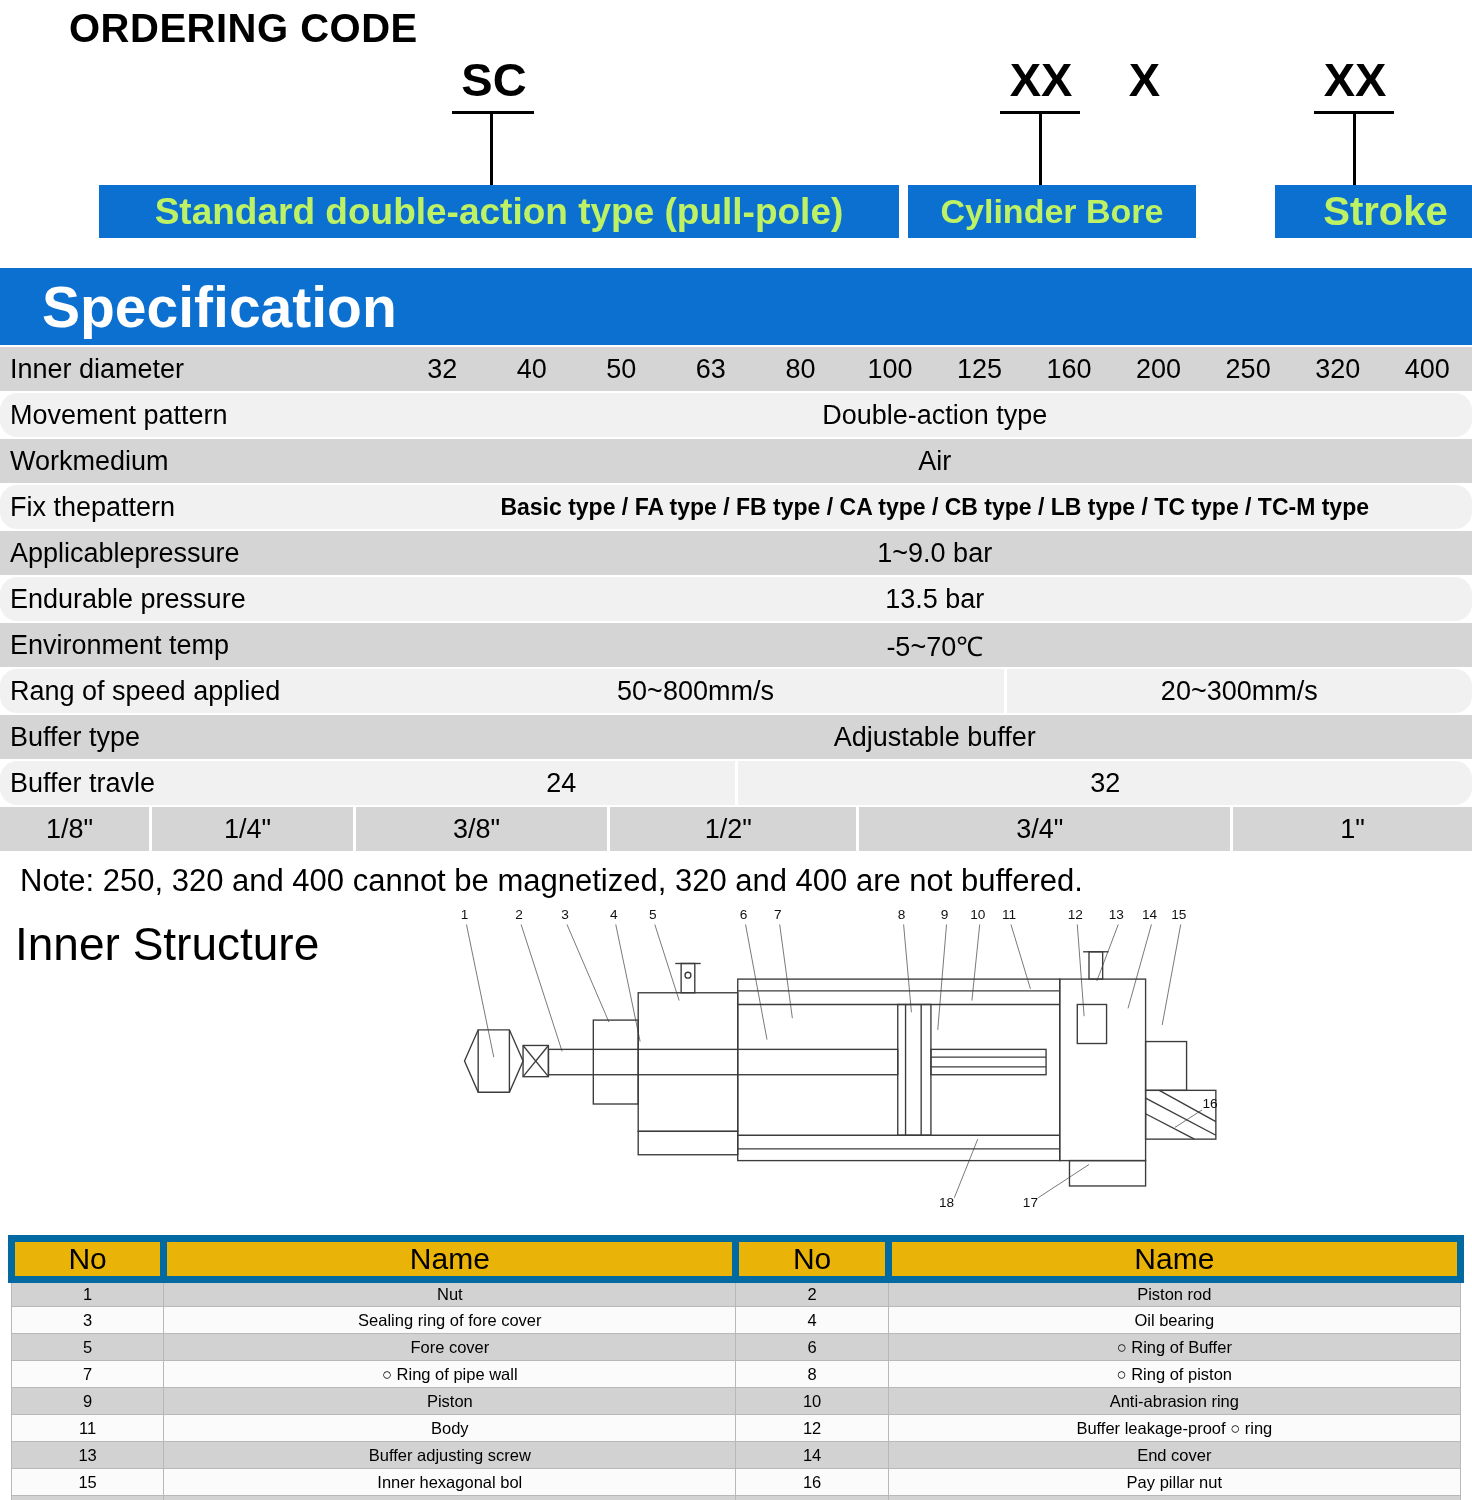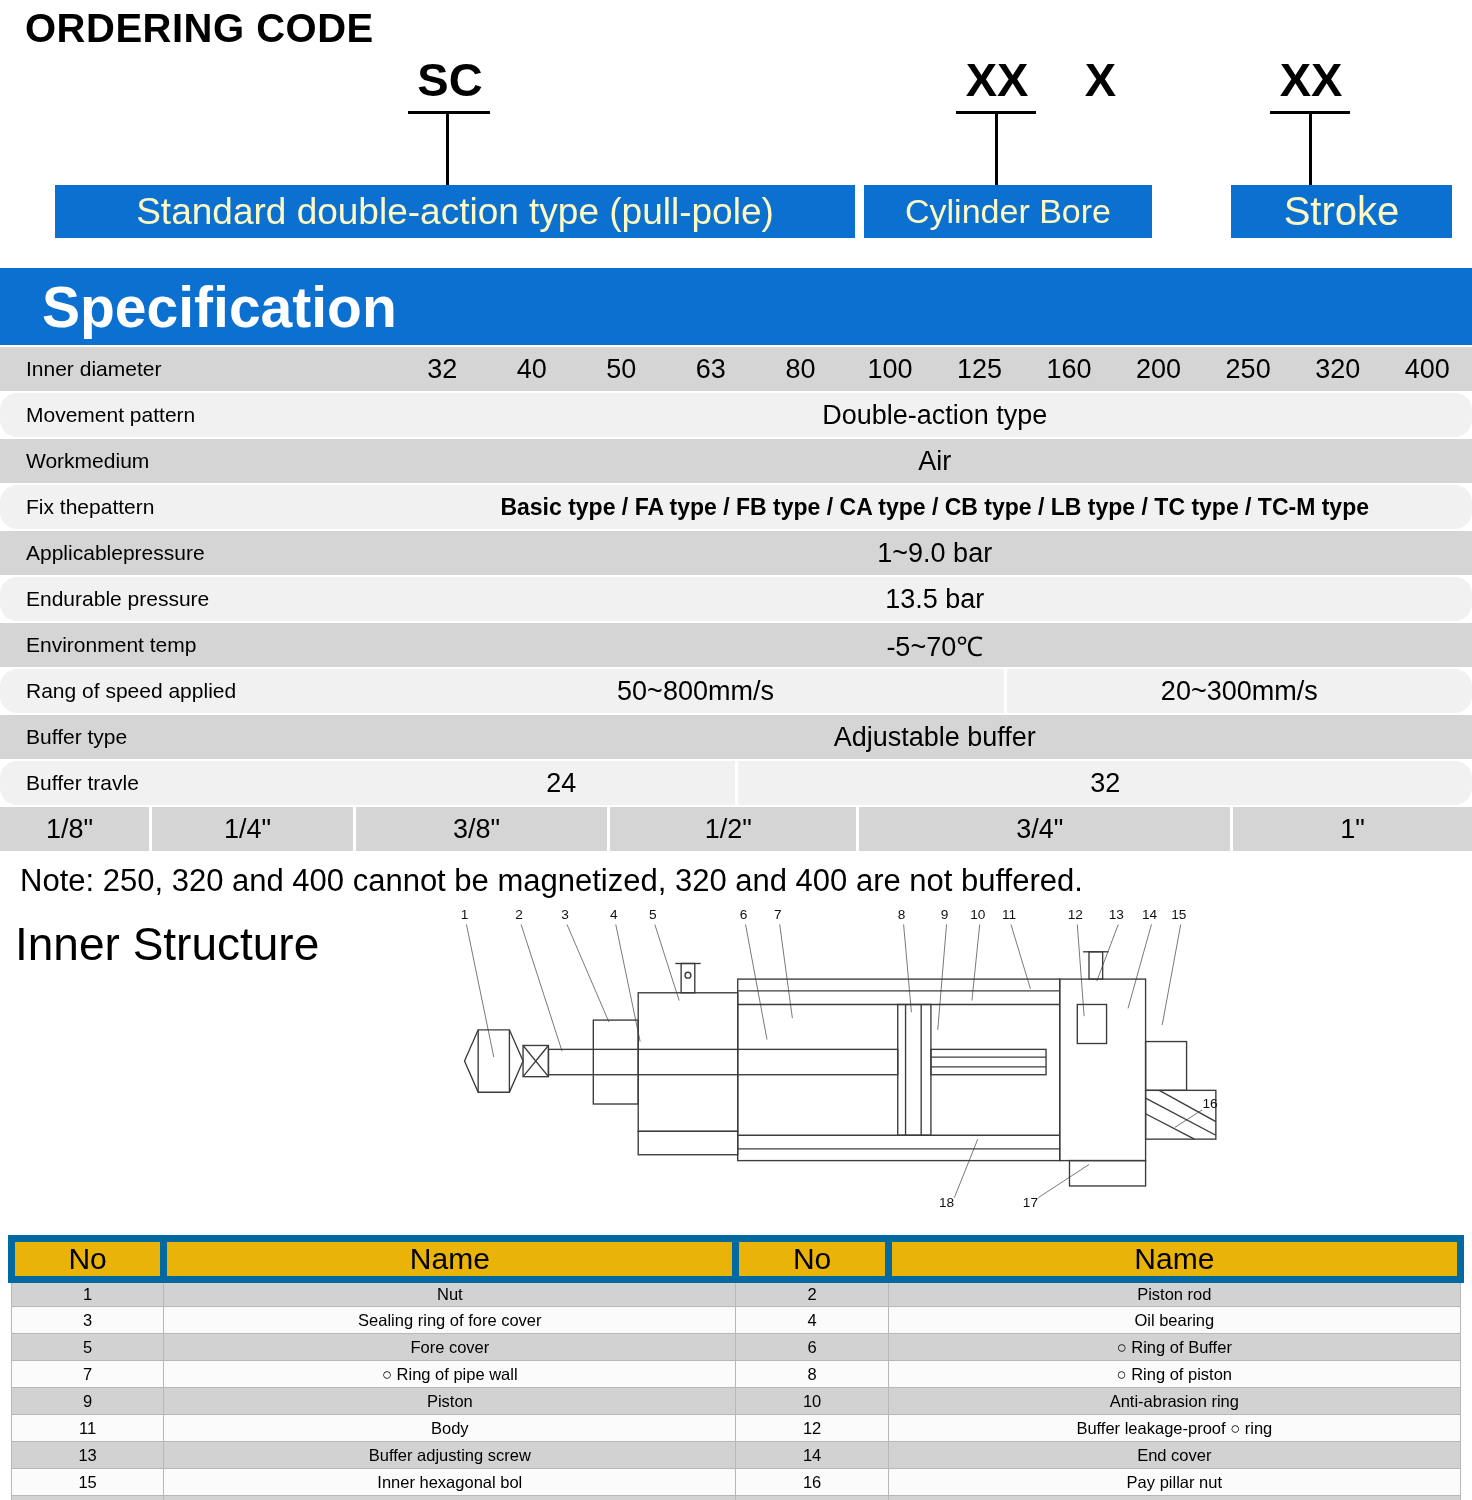--- a/index.html
+++ b/index.html
@@ -11,7 +11,7 @@
   }
 
   
-  .ordering { position:relative; height:268px; }
+  .ordering { position:relative; height:268px;margin-left:44px; }
   .ordering-title { position:absolute; left:25px; top:6px; font-size:40px; font-weight:bold; letter-spacing:0.5px; }
   .code { position:absolute; top:52px; font-size:47px; font-weight:bold; text-align:center; }
   .code-sc     { left:405px;  width:90px; }

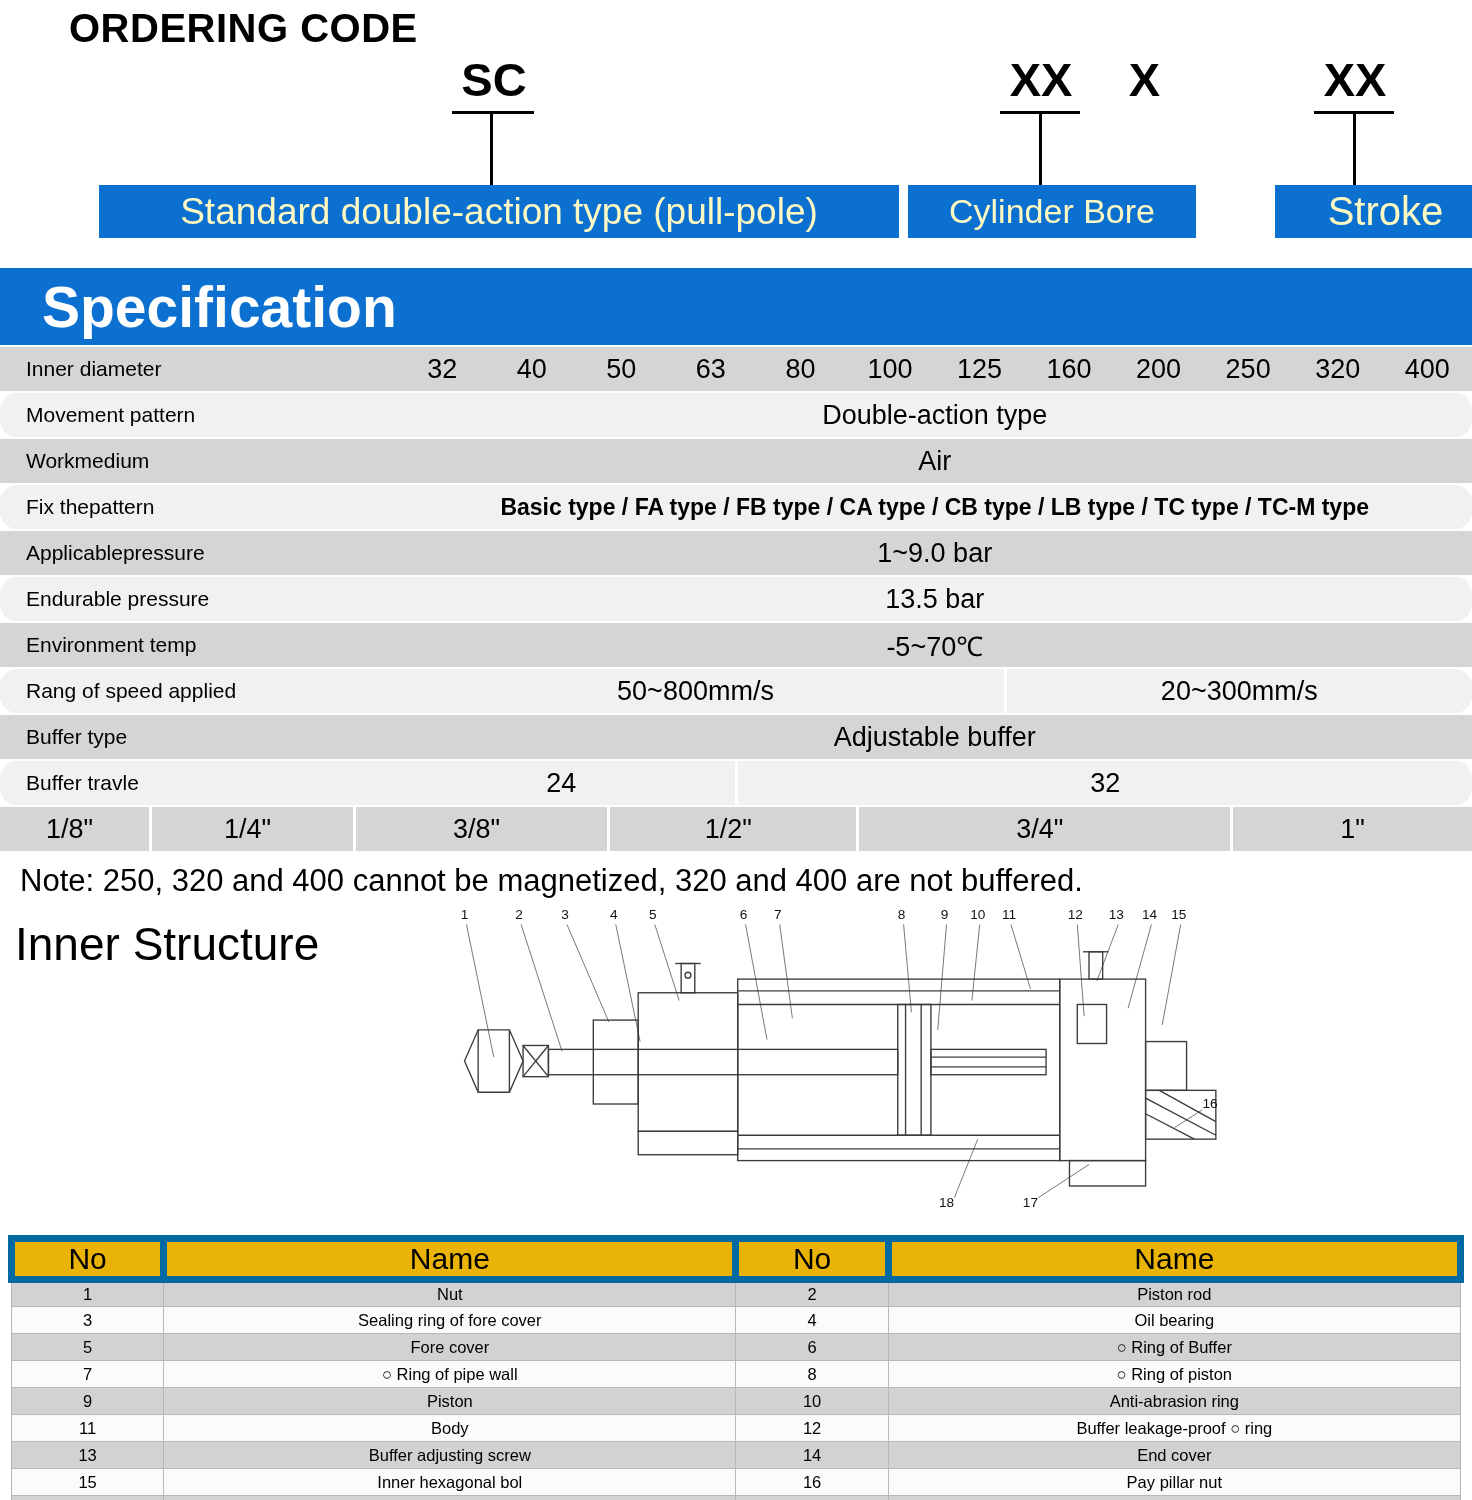--- a/index.html
+++ b/index.html
@@ -28,7 +28,7 @@
   .vl-stroke { left:1309px; }
   .olabel {
     position:absolute; top:185px; height:53px;
-    background:#0b70d0; color:#fef9c3; font-weight:normal;
+    background:#0b70d0; color:#bef264; font-weight:bold;
     display:flex; align-items:center; justify-content:center; white-space:nowrap;
   }
   .label-type   { left:55px;   width:800px; font-size:37px; }

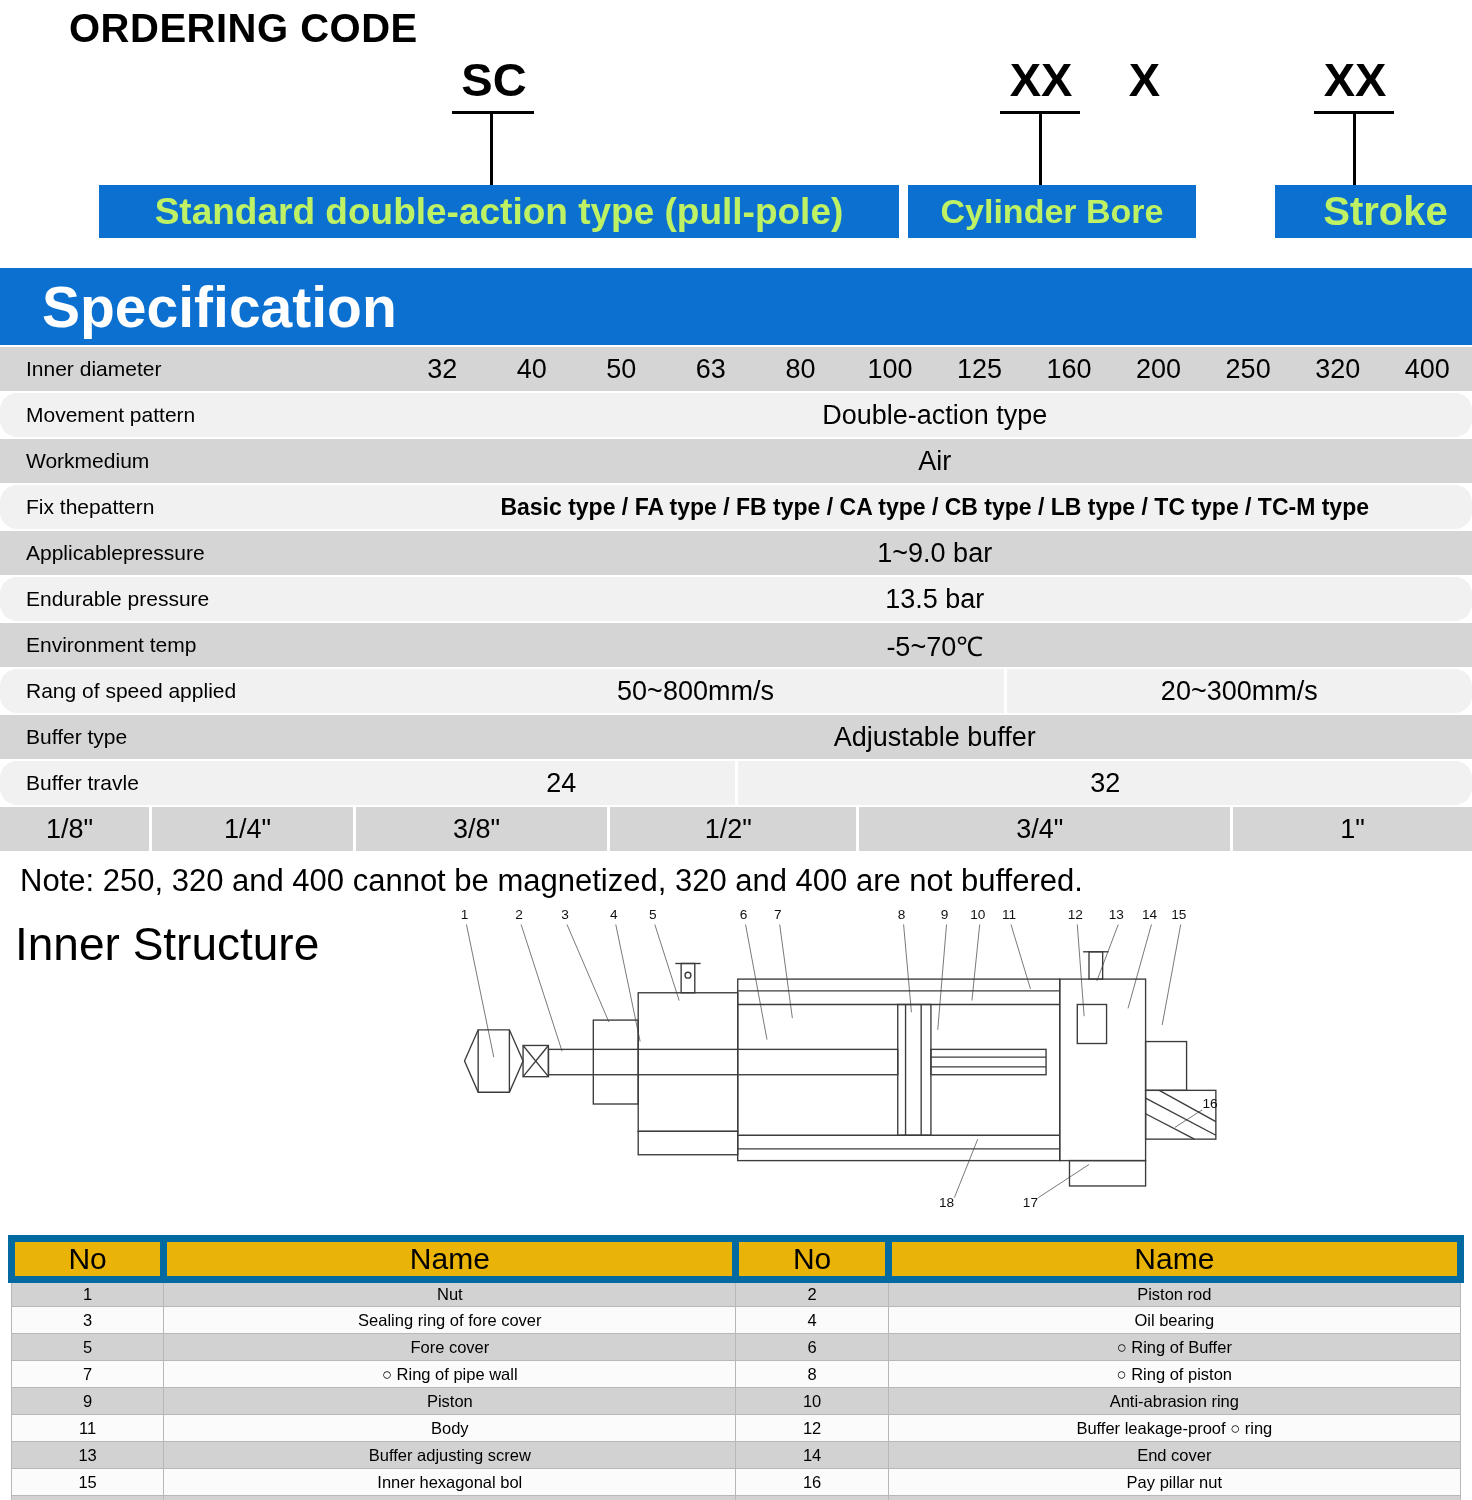--- a/index.html
+++ b/index.html
@@ -45,7 +45,7 @@
   .spec-row { display:flex; height:44px; margin-top:2px; align-items:stretch; }
   .bg-a { background:#d5d5d5; }
   .bg-b { background:#f1f1f1;border-radius:17px; }
-  .spec-label { width:27%; padding-left:26px; display:flex; align-items:center; font-size:21px; }
+  .spec-label { width:27%; padding-left:10px; display:flex; align-items:center; font-size:27px; }
   .spec-values { flex:1; display:flex; }
   .cell { display:flex; align-items:center; justify-content:center; font-size:27px; }
   .cells-eq .cell { flex:1; }

